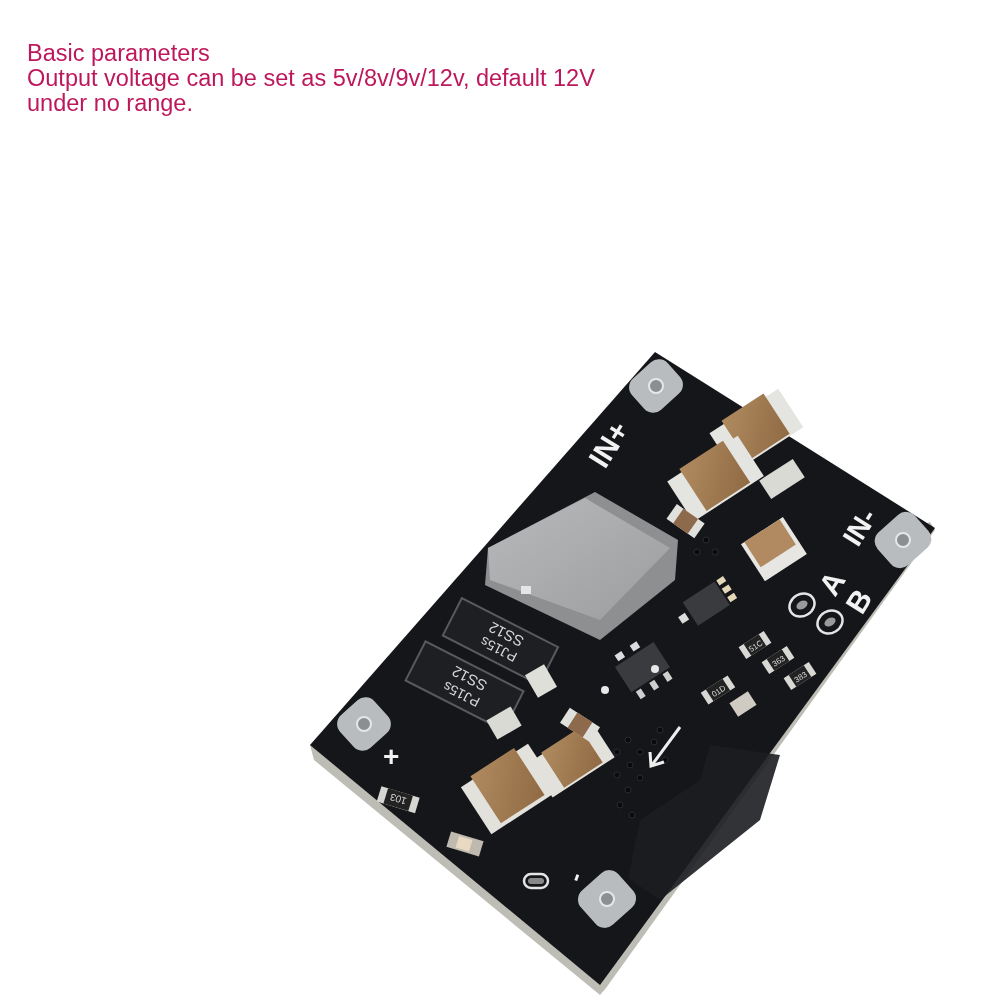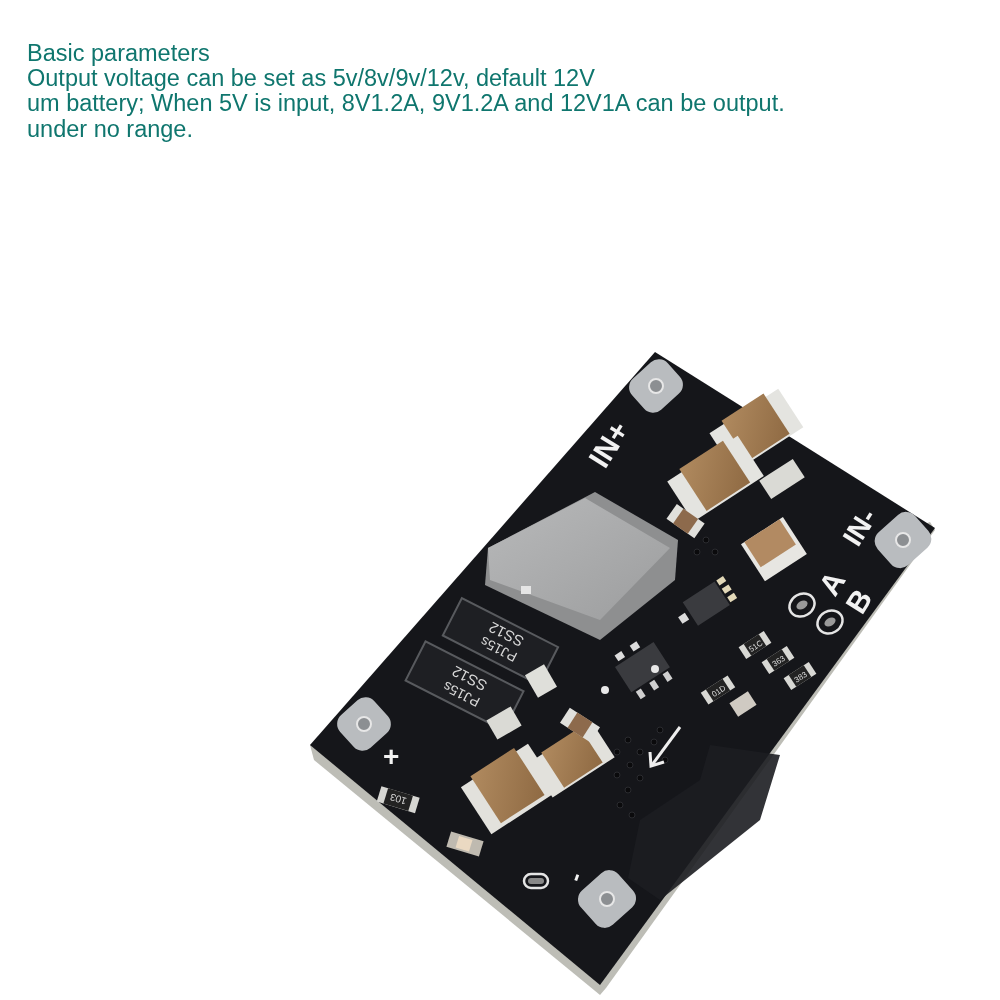--- a/index.html
+++ b/index.html
@@ -7,7 +7,7 @@
   .desc {
     position: absolute; left: 27px; top: 41px; width: 950px;
     font-family: "Liberation Sans", sans-serif; font-size: 23.5px; line-height: 25.2px;
-    color: #0f766e; letter-spacing: 0px;
+    color: #be185d; letter-spacing: 0px;
   }
   .desc div { white-space: pre; }
   .board-wrap { position: absolute; left: 0; top: 0; width: 1000px; height: 1000px; }

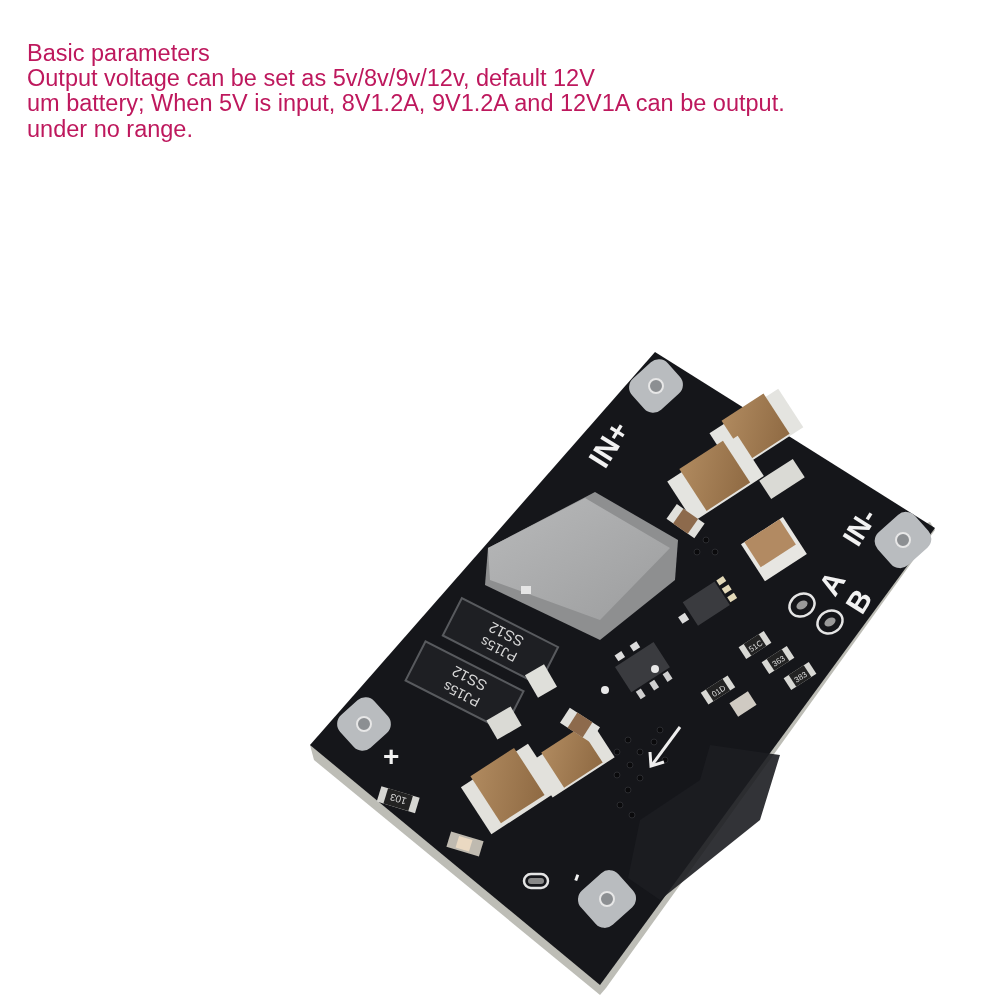--- a/index.html
+++ b/index.html
@@ -19,7 +19,6 @@
 <div class="desc">
   <div>Basic parameters</div>
   <div>Output voltage can be set as 5v/8v/9v/12v, default 12V</div>
-  <div>um battery; When 5V is input, 8V1.2A, 9V1.2A and 12V1A can be output.</div>
   <div>under no range.</div>
 </div>
 

